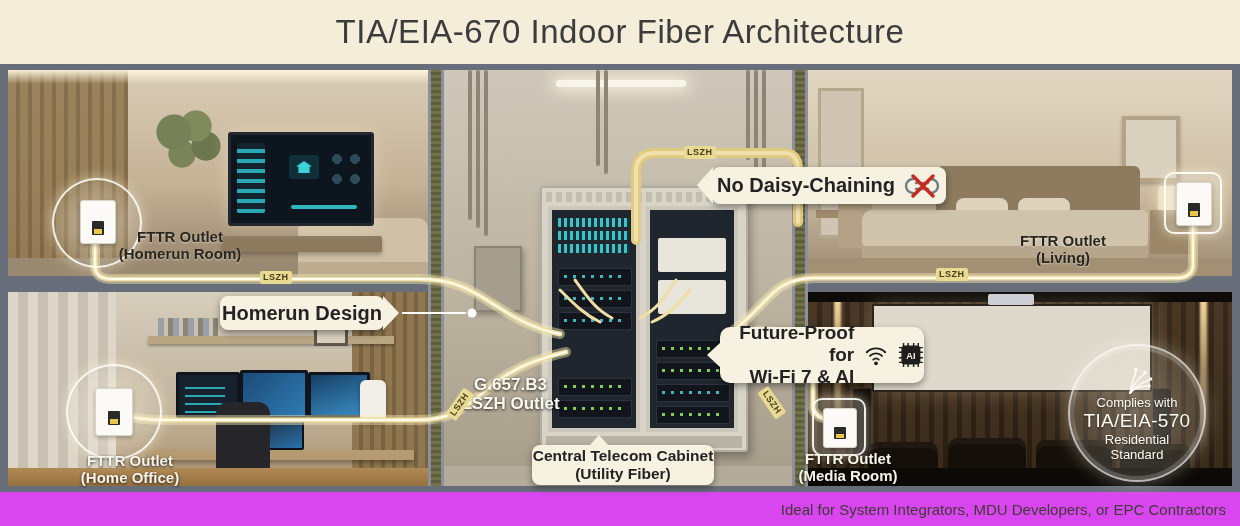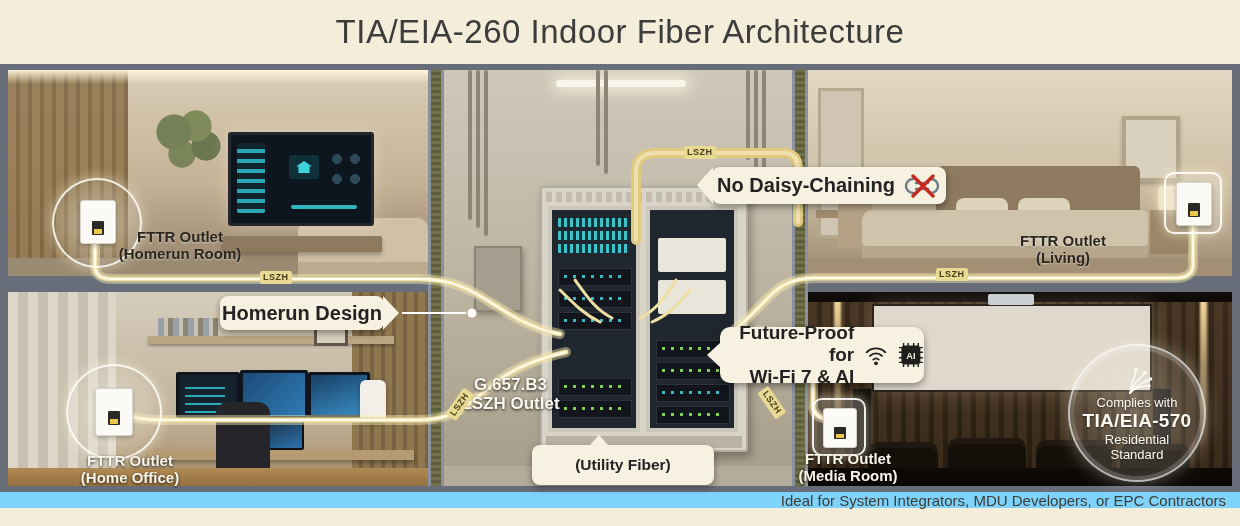--- a/index.html
+++ b/index.html
@@ -137,7 +137,7 @@
 <div id="canvas">
 
   <div class="abs header">
-    <div class="title">TIA/EIA-260 Indoor Fiber Architecture</div>
+    <div class="title">TIA/EIA-670 Indoor Fiber Architecture</div>
   </div>
 
   <div class="abs building">

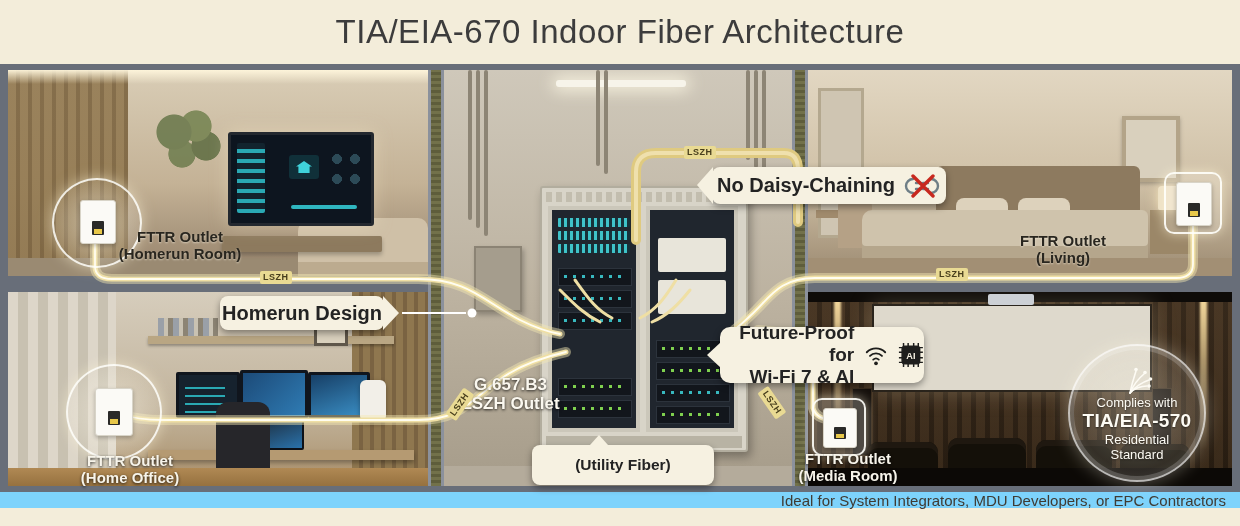--- a/index.html
+++ b/index.html
@@ -127,7 +127,7 @@
     box-shadow:inset 0 0 0 4px rgba(255,255,255,.18), 0 0 18px rgba(255,248,225,.35);
     display:flex;flex-direction:column;align-items:center;justify-content:center;text-align:center;color:#fdfbf4;text-shadow:0 1px 2px rgba(0,0,0,.45);}
   .badge .b1{font-size:13px;}
-  .badge .b2{font-size:19px;font-weight:bold;letter-spacing:.3px;}
+  .badge .b2{font-size:19px;font-weight:normal;letter-spacing:.3px;}
   .badge .b3,.badge .b4{font-size:13px;line-height:15px;}
   svg.overlay{position:absolute;left:0;top:0;z-index:5;pointer-events:none;}
 </style>

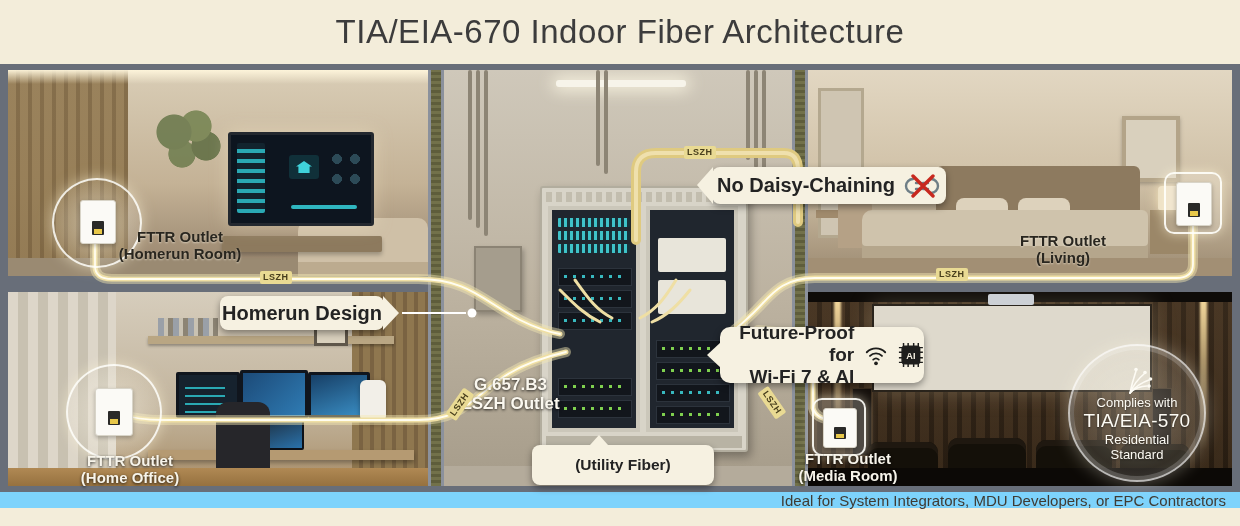--- a/index.html
+++ b/index.html
@@ -354,6 +354,7 @@
 
   <div class="abs callout" style="left:532px;top:445px;width:182px;height:40px;font-size:15.5px;line-height:18px;flex-direction:column;">
     <div class="arrow" style="left:58px;top:-10px;border-left:9px solid transparent;border-right:9px solid transparent;border-bottom:10px solid #f6f1e1;"></div>
+    <div>Central Telecom Cabinet</div>
     <div>(Utility Fiber)</div>
   </div>
 

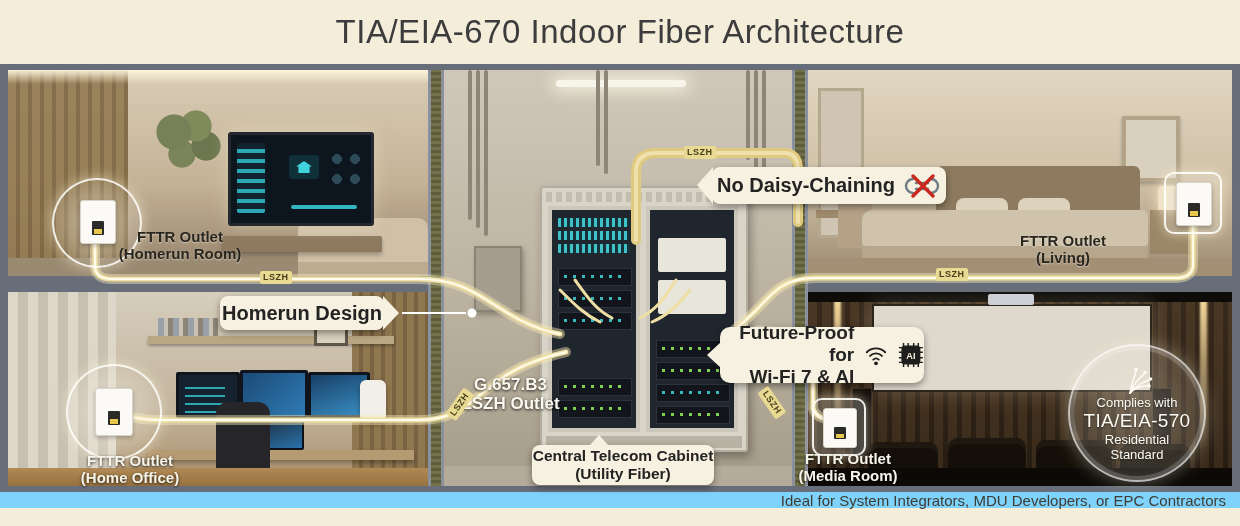--- a/index.html
+++ b/index.html
@@ -10,7 +10,7 @@
   
   .header{left:0;top:0;width:1240px;height:64px;background:#f3edda;display:flex;align-items:center;justify-content:center;}
   .title{font-size:33px;font-weight:500;color:#3c3c3c;letter-spacing:.5px;}
-  .footer{left:0;top:492px;width:1240px;height:16px;background:#7dd3fc;display:flex;align-items:center;justify-content:flex-end;}
+  .footer{left:0;top:492px;width:1240px;height:34px;background:#d946ef;display:flex;align-items:center;justify-content:flex-end;}
   .footer-text{font-size:15px;color:#3f3b33;margin-right:14px;}
 
   

